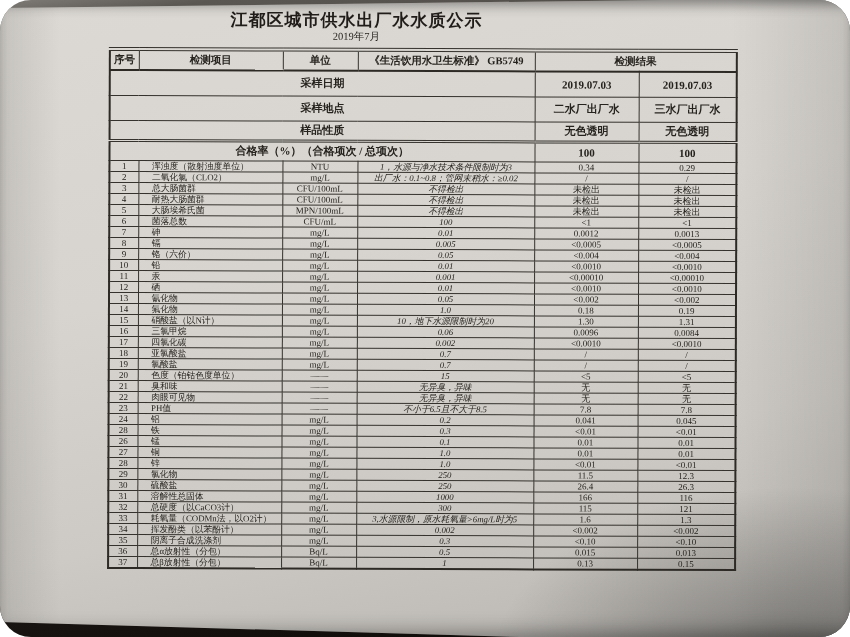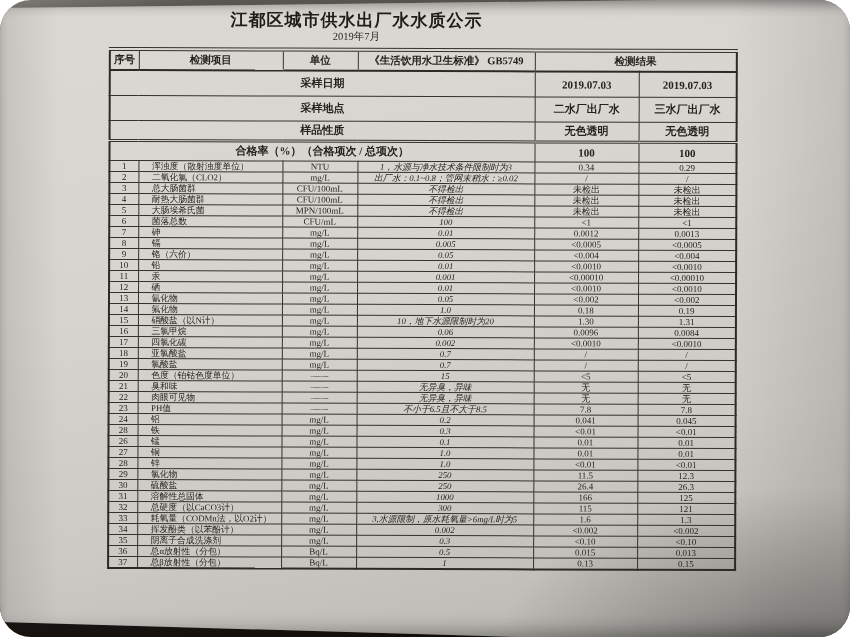--- a/index.html
+++ b/index.html
@@ -338,7 +338,7 @@
             <td>mg/L</td>
             <td class="std">1000</td>
             <td>166</td>
-            <td>125</td>
+            <td>116</td>
           </tr>
           <tr>
             <td>32</td>

